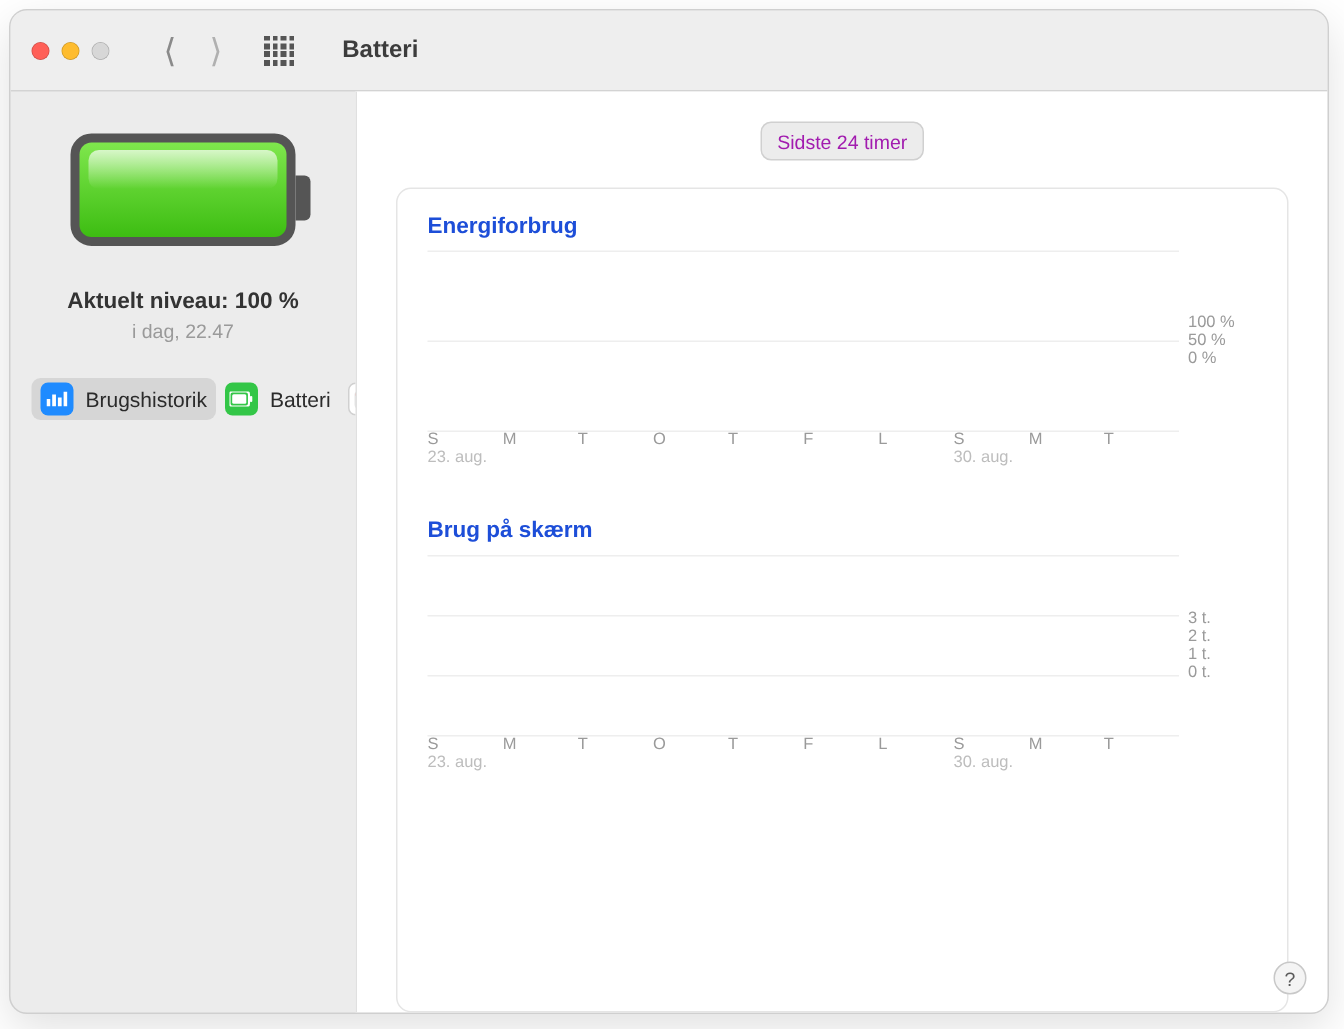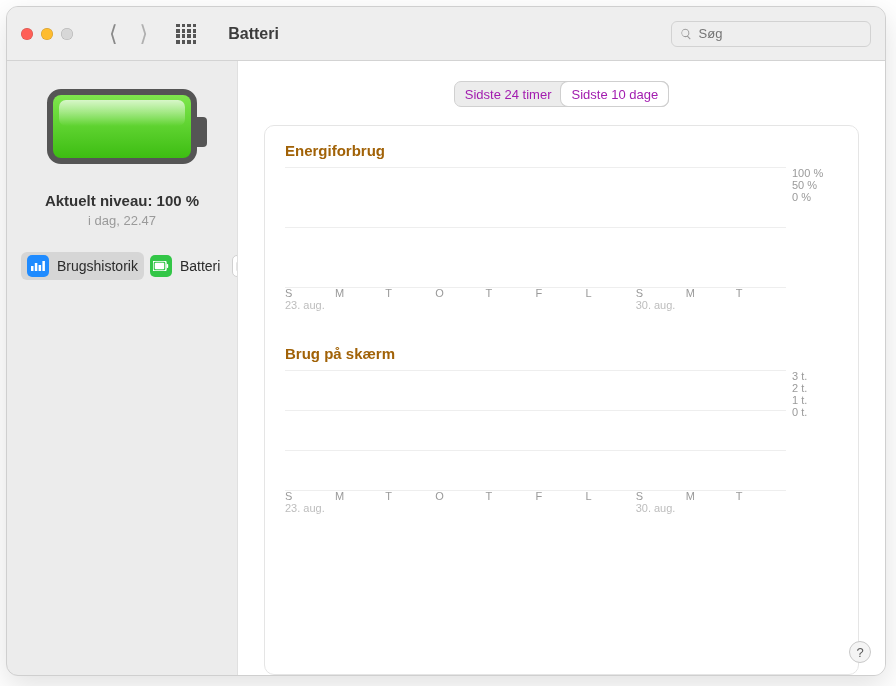--- a/index.html
+++ b/index.html
@@ -110,12 +110,6 @@
         <span></span>
     </div>
     <div class="title">Batteri</div>
-    <div class="search">
-      <svg viewBox="0 0 24 24">
-          <path d="M10 2a8 8 0 015.3 13.9l5 5-1.4 1.4-5-5A8 8 0 1110 2zm0 2a6 6 0 100 12 6 6 0 000-12z"></path>
-        </svg>
-      <input type="text" placeholder="Søg" style="">
-    </div>
   </div>
 
   <div class="body">

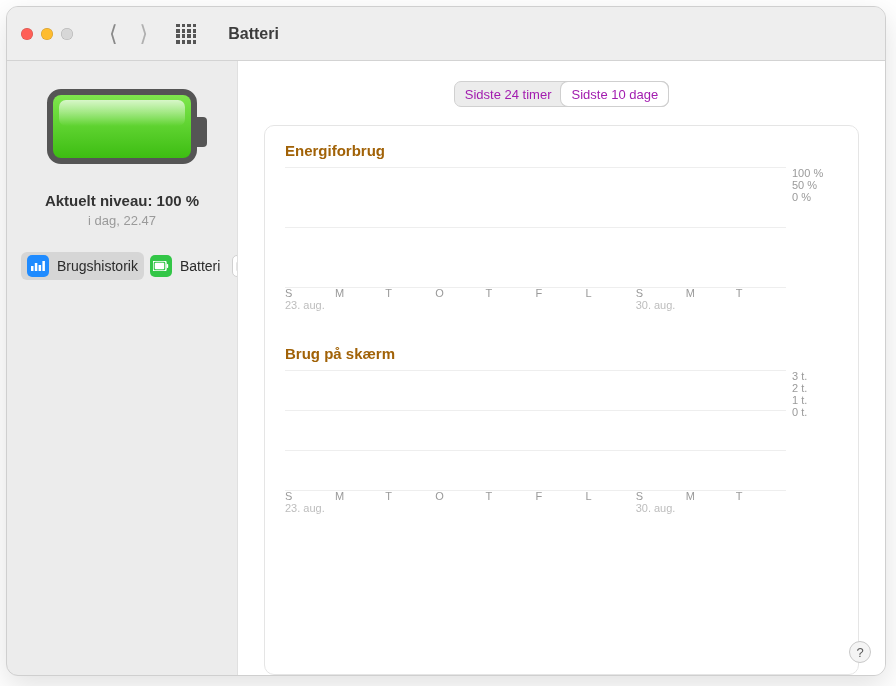--- a/index.html
+++ b/index.html
@@ -159,7 +159,6 @@
       <div class="mainpad">
         <div class="segmented">
           <div class="seg">Sidste 24 timer</div>
-          <div class="seg active">Sidste 10 dage</div>
         </div>
 
         <div class="card">

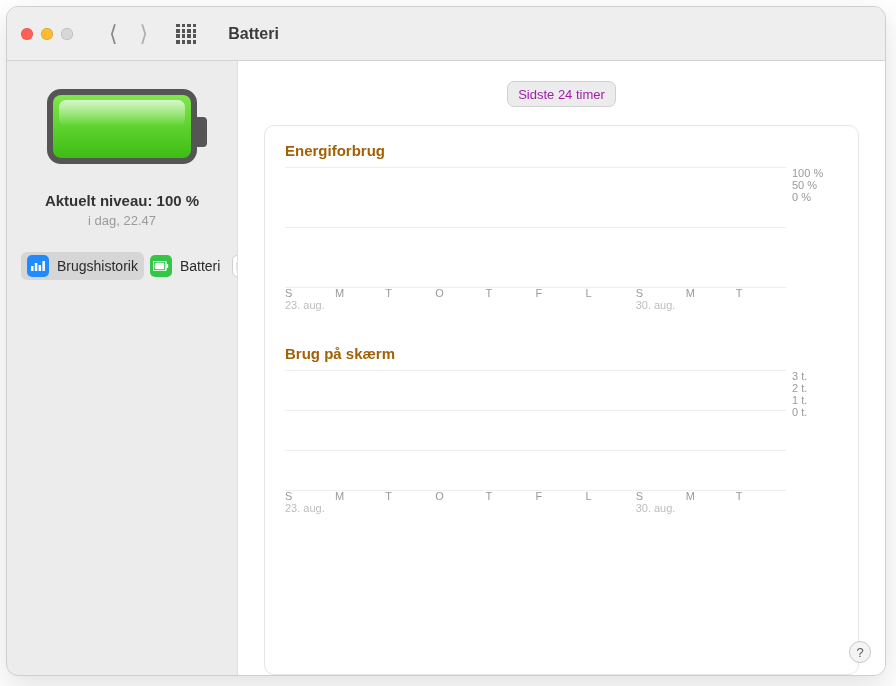--- a/index.html
+++ b/index.html
@@ -59,7 +59,7 @@
   .seg{ padding:0 10px; display:flex; align-items:center; color:#a21caf;}
   .seg.active{ background:#fff; border-radius:7px; box-shadow:0 0 0 1px #cfcfcf;}
   .card{ margin-top:18px; border:1px solid #e5e5e5; border-radius:10px; padding:16px 20px 12px 20px; flex:1; display:flex; flex-direction:column; gap:28px; overflow:hidden;}
-  .chart-block h3{ font-size:15px; font-weight:700; color:#a16207; margin-bottom:8px;}
+  .chart-block h3{ font-size:15px; font-weight:700; color:#1d4ed8; margin-bottom:8px;}
   .chart-wrap{ position:relative; height:150px; }
   .ylabels{ position:absolute; right:0; top:0; bottom:30px; width:46px; display:flex; flex-direction:column; justify-content:flex-start; align-items:flex-start; font-size:11px; color:#9a9a9a;margin-left:17px;}
   .plot{ position:absolute; left:0; right:52px; top:0; bottom:30px;}

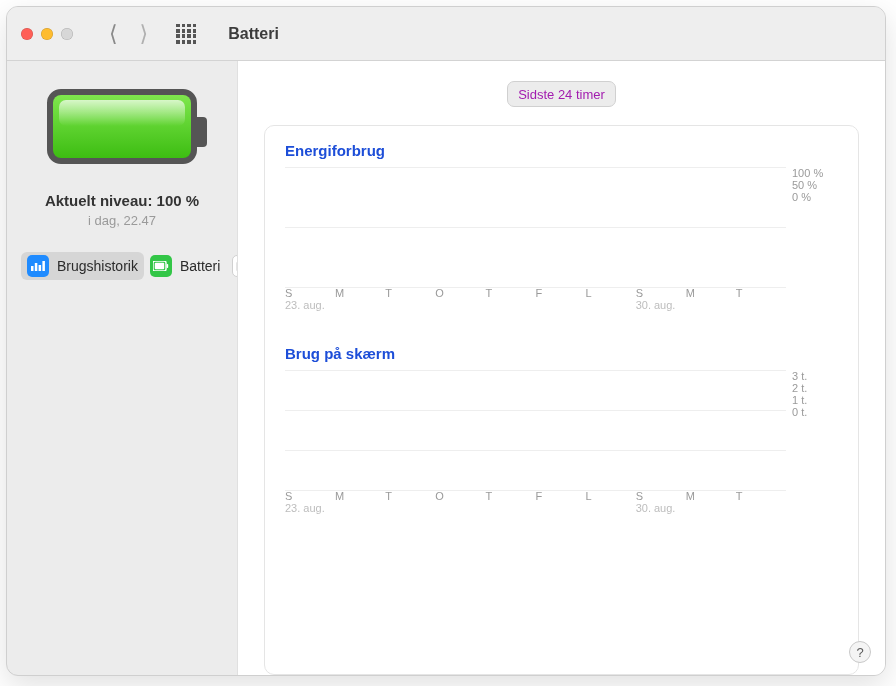--- a/index.html
+++ b/index.html
@@ -61,7 +61,7 @@
   .card{ margin-top:18px; border:1px solid #e5e5e5; border-radius:10px; padding:16px 20px 12px 20px; flex:1; display:flex; flex-direction:column; gap:28px; overflow:hidden;}
   .chart-block h3{ font-size:15px; font-weight:700; color:#1d4ed8; margin-bottom:8px;}
   .chart-wrap{ position:relative; height:150px; }
-  .ylabels{ position:absolute; right:0; top:0; bottom:30px; width:46px; display:flex; flex-direction:column; justify-content:flex-start; align-items:flex-start; font-size:11px; color:#9a9a9a;margin-left:17px;}
+  .ylabels{ position:absolute; right:0; top:0; bottom:30px; width:46px; display:flex; flex-direction:column; justify-content:center; align-items:flex-start; font-size:11px; color:#9a9a9a;margin-left:17px;}
   .plot{ position:absolute; left:0; right:52px; top:0; bottom:30px;}
   .gridline{ position:absolute; left:0; right:0; border-top:1px solid #eee;}
   .bars{ position:absolute; inset:0; display:flex; align-items:flex-end;}

